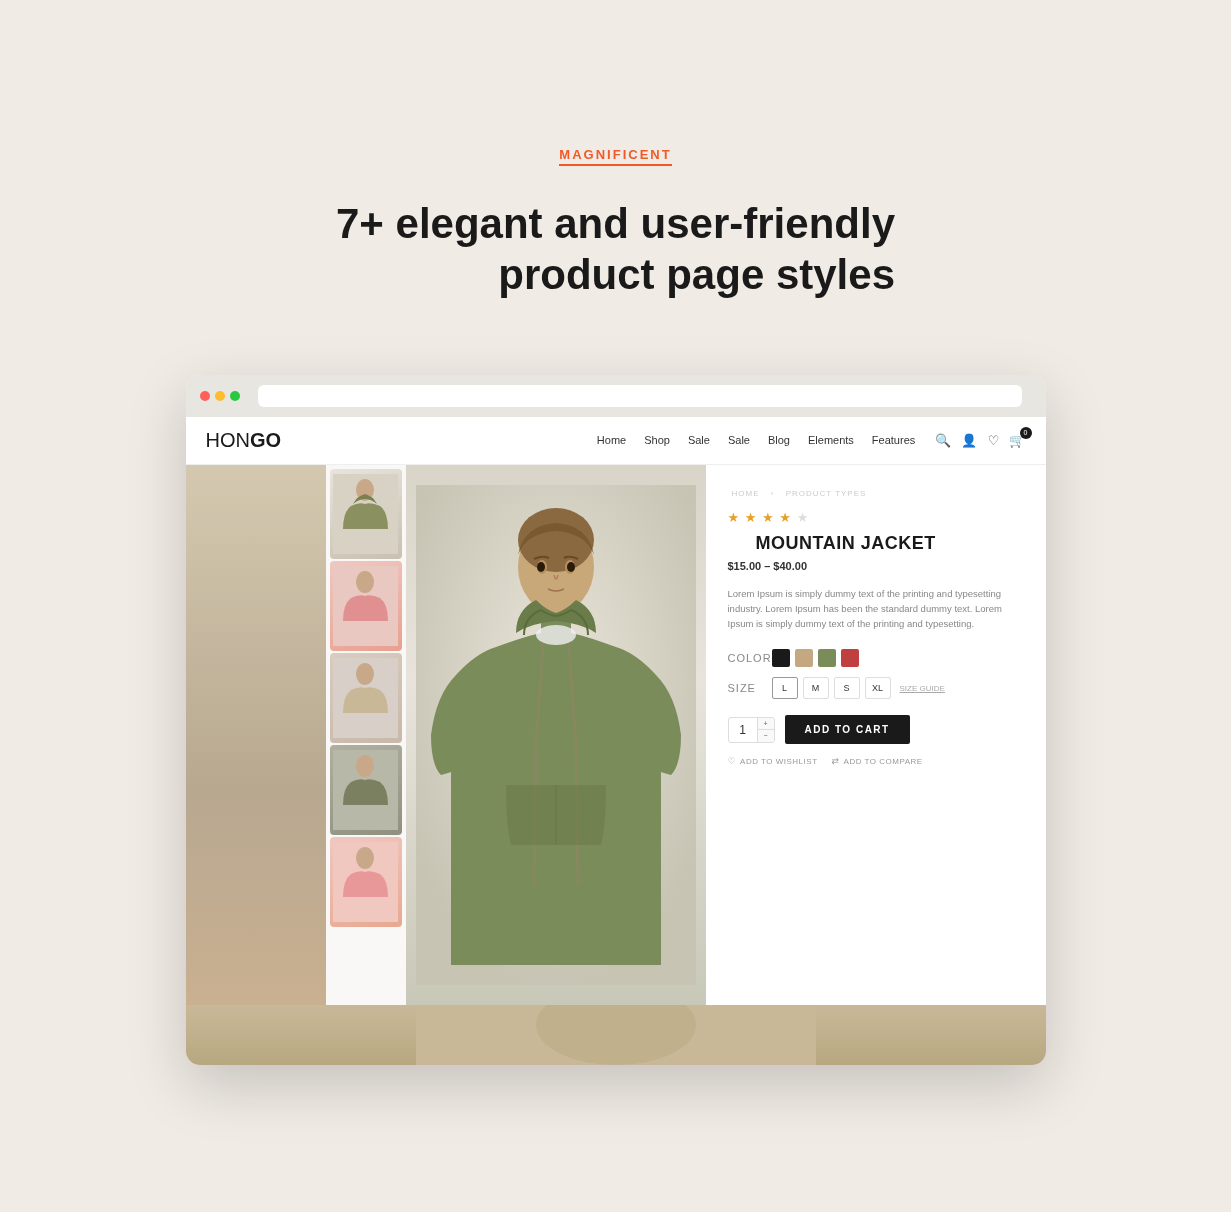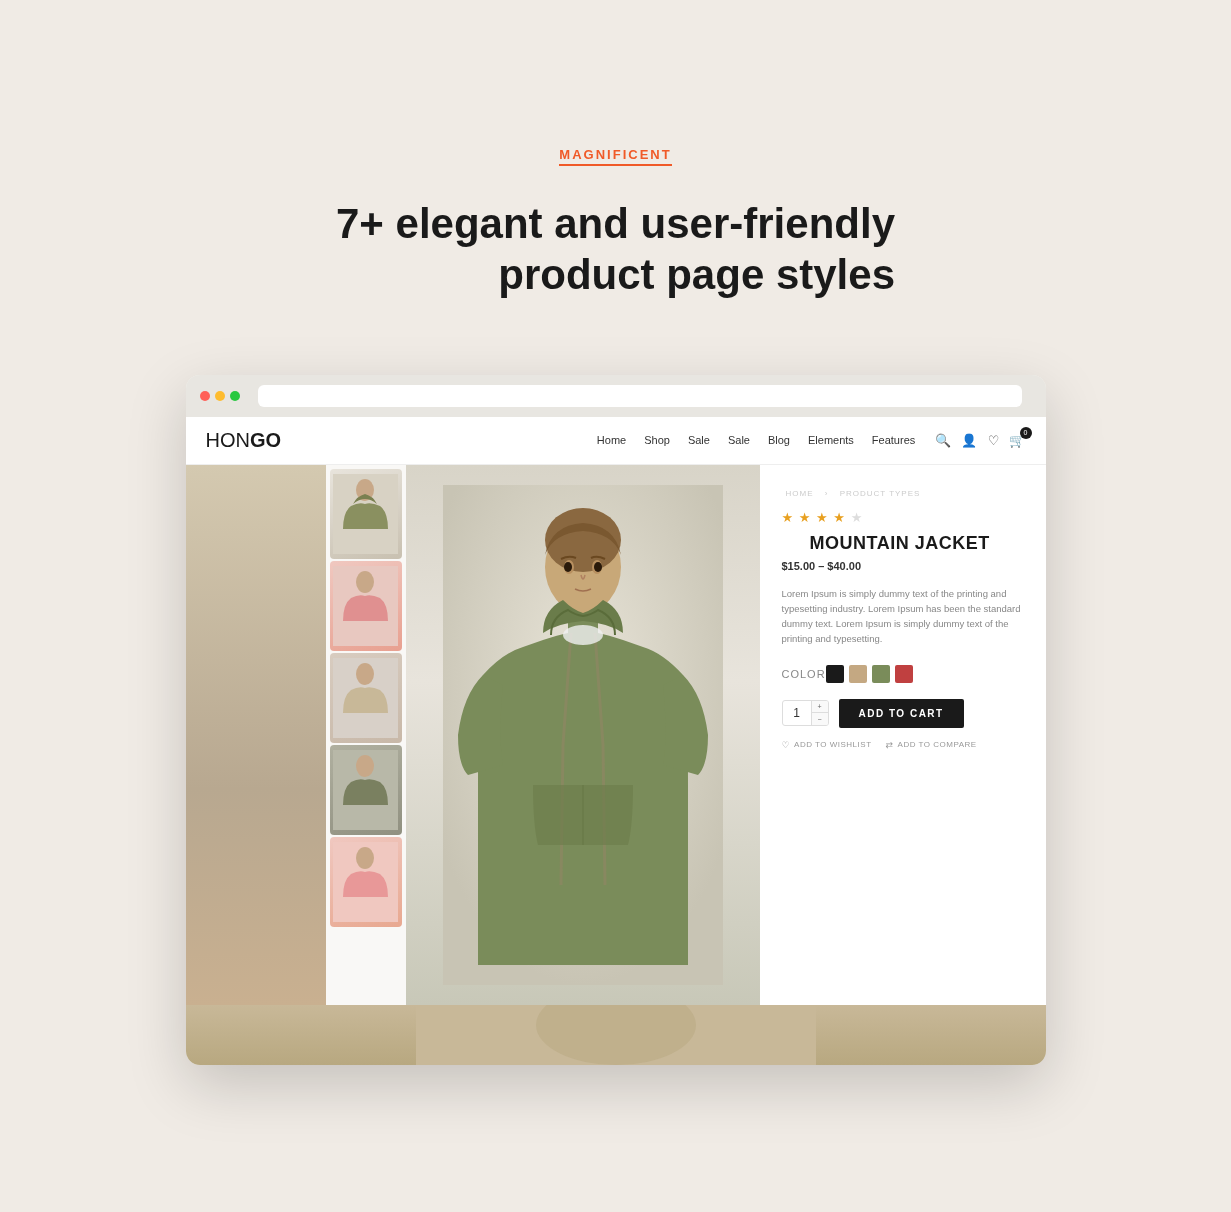--- a/index.html
+++ b/index.html
@@ -205,7 +205,7 @@
 
     
     .product-details {
-      width: 286px;
+      width: 340px;
       background: #fff;
       padding: 24px 22px;
       flex-shrink: 0;

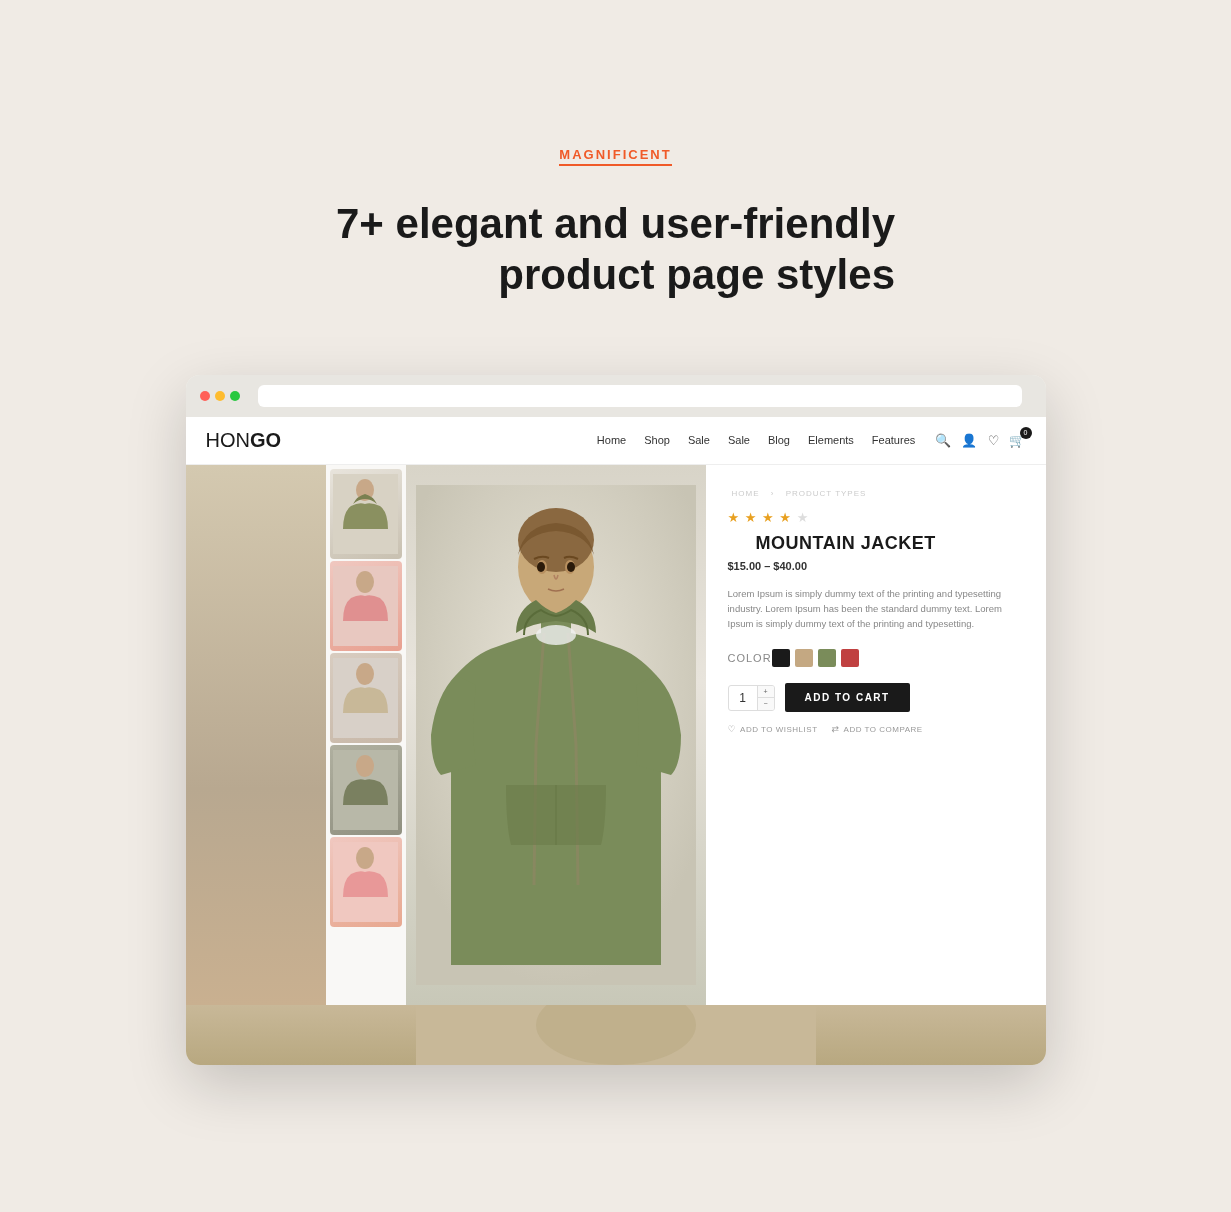--- a/index.html
+++ b/index.html
@@ -594,6 +594,16 @@
           </div>
         </div>
 
+        <div class="option-row">
+          <span class="option-label">SIZE</span>
+          <div class="size-options">
+            <button class="size-btn active">L</button>
+            <button class="size-btn">M</button>
+            <button class="size-btn">S</button>
+            <button class="size-btn">XL</button>
+            <span class="size-guide">SIZE GUIDE</span>
+          </div>
+        </div>
 
         <div class="add-to-cart-row">
           <div class="quantity-control">

